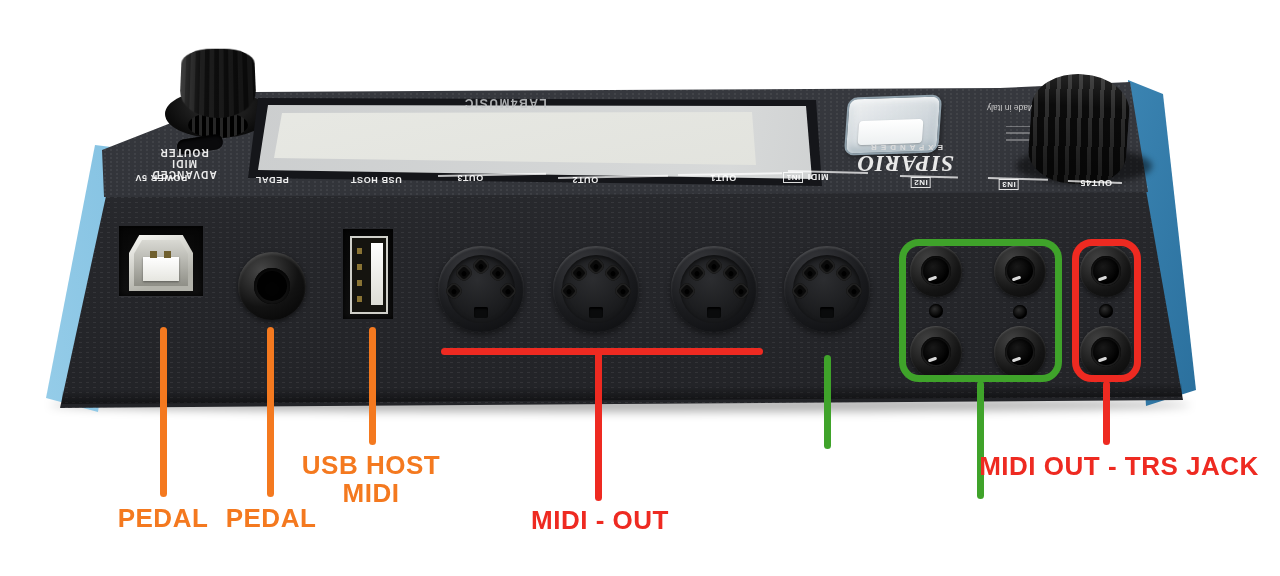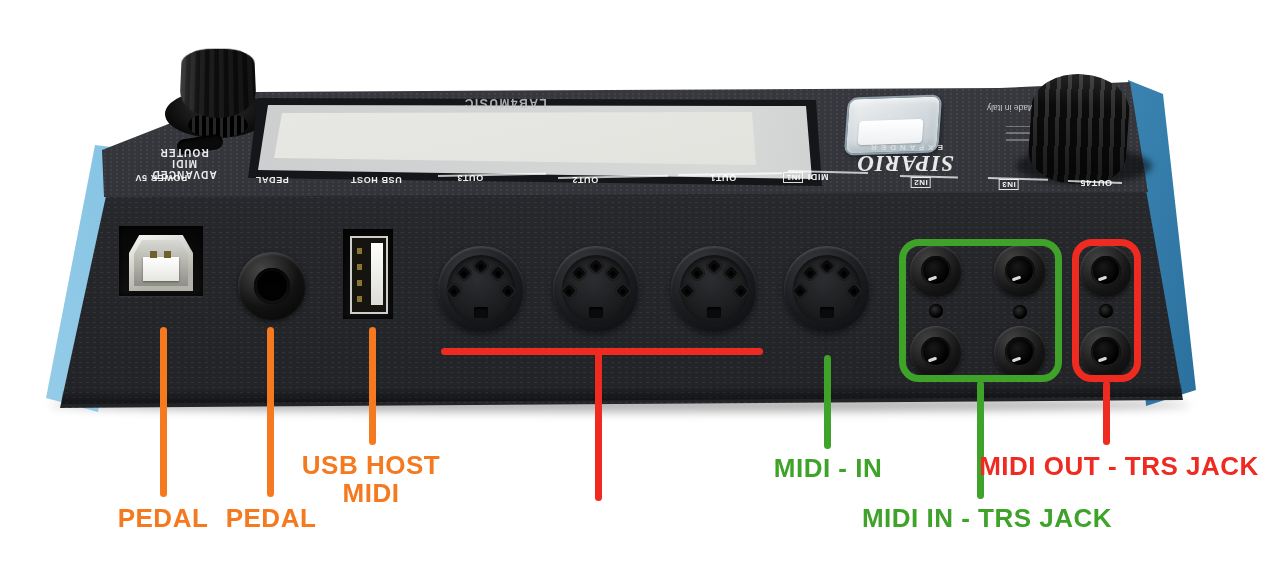--- a/index.html
+++ b/index.html
@@ -320,7 +320,6 @@
     <div>USB HOST</div>
     <div>MIDI</div>
   </div>
-  <div class="ann-label t-green" style="left:828px;top:454px;">MIDI - IN</div>
   <div class="ann-label t-green" style="left:987px;top:504px;">MIDI IN - TRS JACK</div>
   <div class="ann-label t-red" style="left:1119px;top:452px;">MIDI OUT - TRS JACK</div>
 

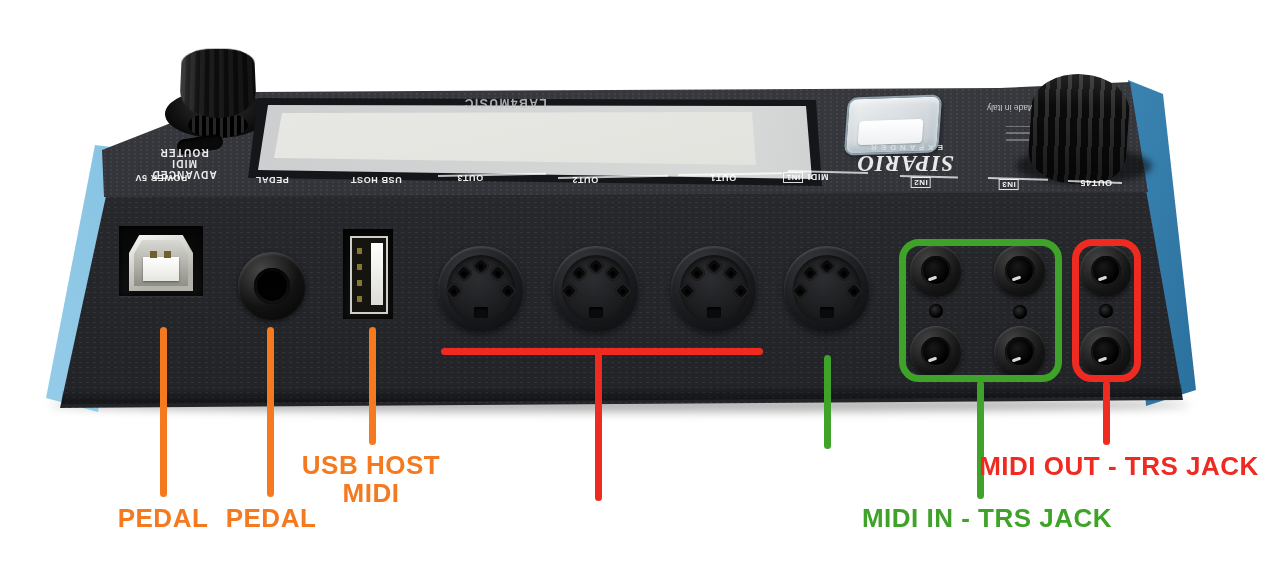--- a/index.html
+++ b/index.html
@@ -320,6 +320,7 @@
     <div>USB HOST</div>
     <div>MIDI</div>
   </div>
+  <div class="ann-label t-red" style="left:600px;top:506px;">MIDI - OUT</div>
   <div class="ann-label t-green" style="left:987px;top:504px;">MIDI IN - TRS JACK</div>
   <div class="ann-label t-red" style="left:1119px;top:452px;">MIDI OUT - TRS JACK</div>
 

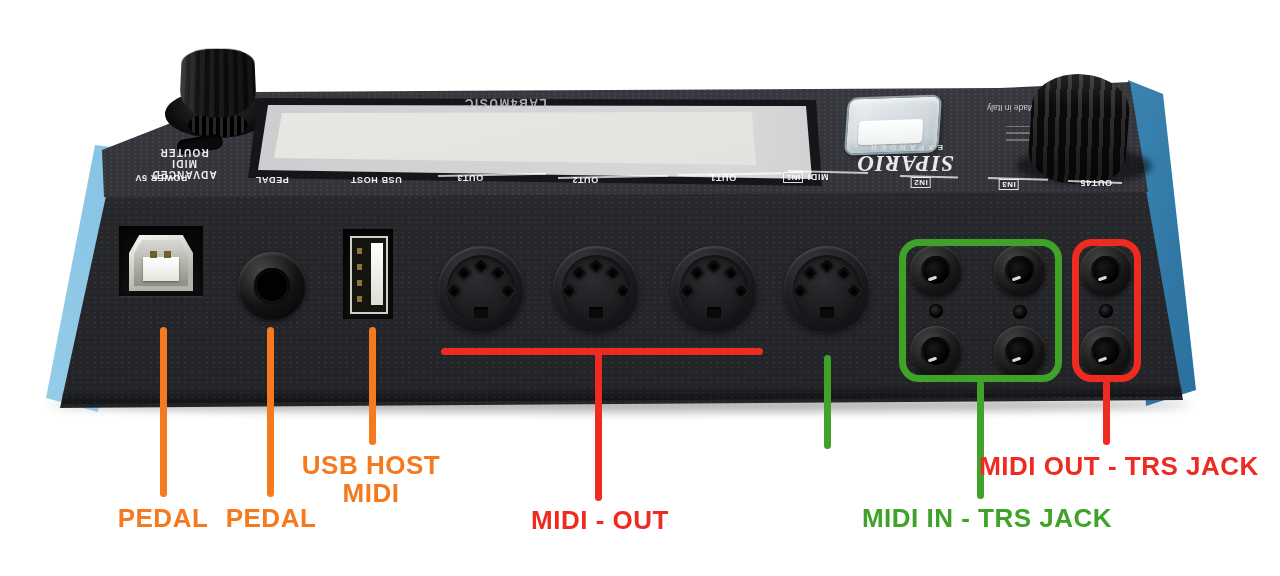--- a/index.html
+++ b/index.html
@@ -321,7 +321,6 @@
     <div>MIDI</div>
   </div>
   <div class="ann-label t-red" style="left:600px;top:506px;">MIDI - OUT</div>
-  <div class="ann-label t-green" style="left:987px;top:504px;">MIDI IN - TRS JACK</div>
   <div class="ann-label t-red" style="left:1119px;top:452px;">MIDI OUT - TRS JACK</div>
 
 </div>

